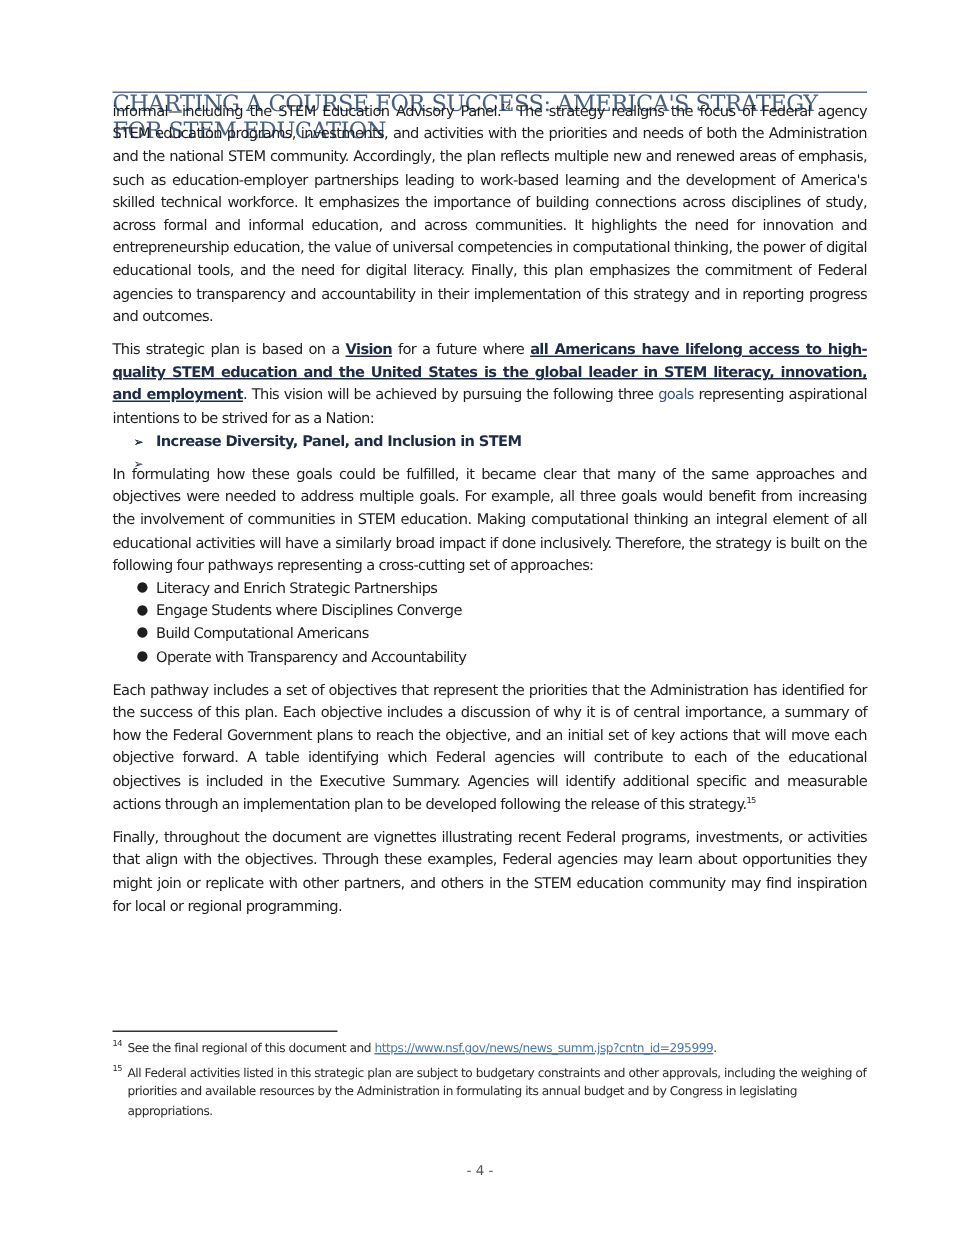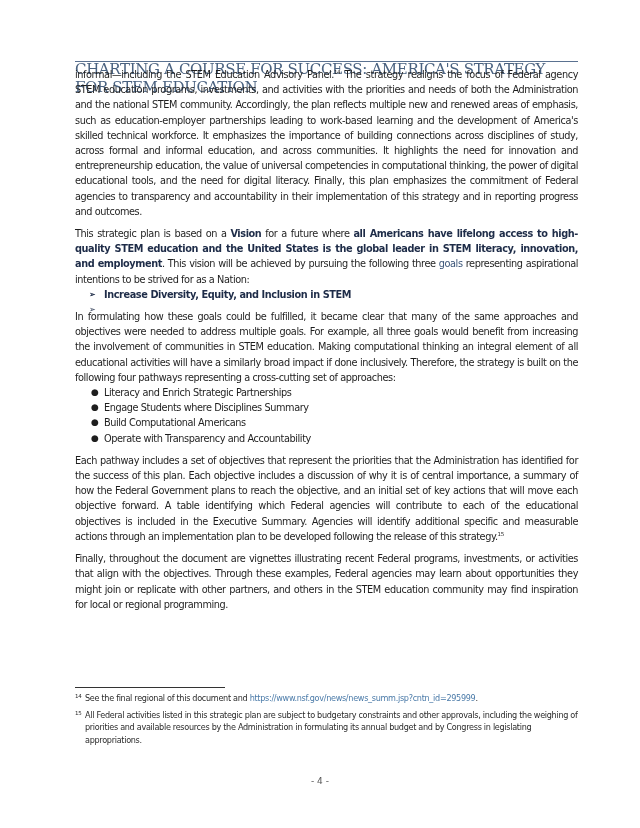--- a/index.html
+++ b/index.html
@@ -27,7 +27,7 @@
     .para { margin: 0 0 7px 0; text-align: justify; }
     .para.tight { margin-bottom: 0; }
     sup { font-size: 5.5px; line-height: 0; vertical-align: 4px; }
-    .b-navy { font-weight: bold; color: #1e2c48; }
+    .b-navy { font-weight: bold; color: #1e2c48; text-decoration: underline; }
     .accent { color: #3a5478; }
     ul.goals, ul.paths { list-style: none; margin: 0 0 7px 0; padding: 0 0 0 14px; }
     ul.goals li, ul.paths li { position: relative; padding-left: 15px; }

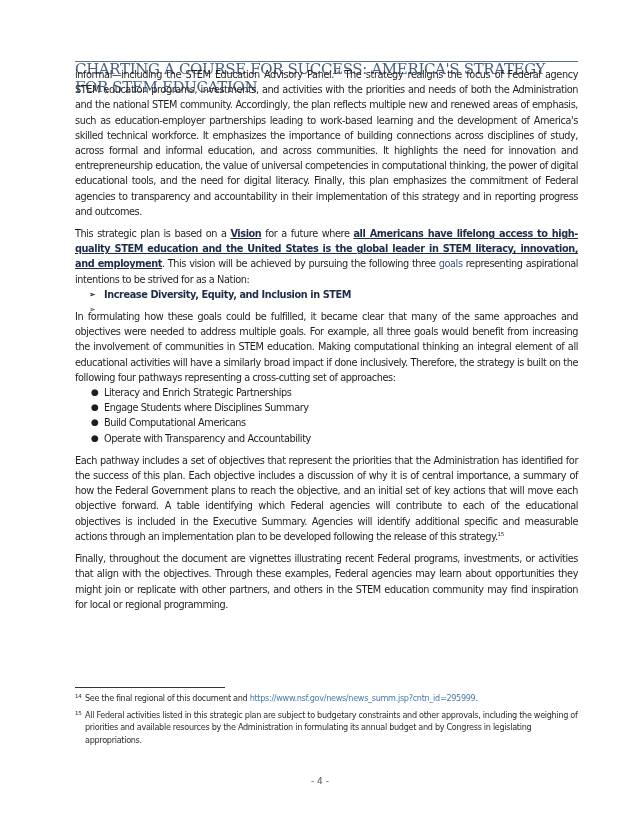--- a/index.html
+++ b/index.html
@@ -64,7 +64,7 @@
 
   <ul class="goals">
     <li><span class="arrow-icon">➢</span></li>
-    <li><span class="arrow-icon">➢</span><span>Increase Diversity, Equity, and Inclusion in STEM</span></li>
+    <li><span class="arrow-icon">➢</span><span>Increase Diversity, Panel, and Inclusion in STEM</span></li>
     <li><span class="arrow-icon">➢</span></li>
   </ul>
 

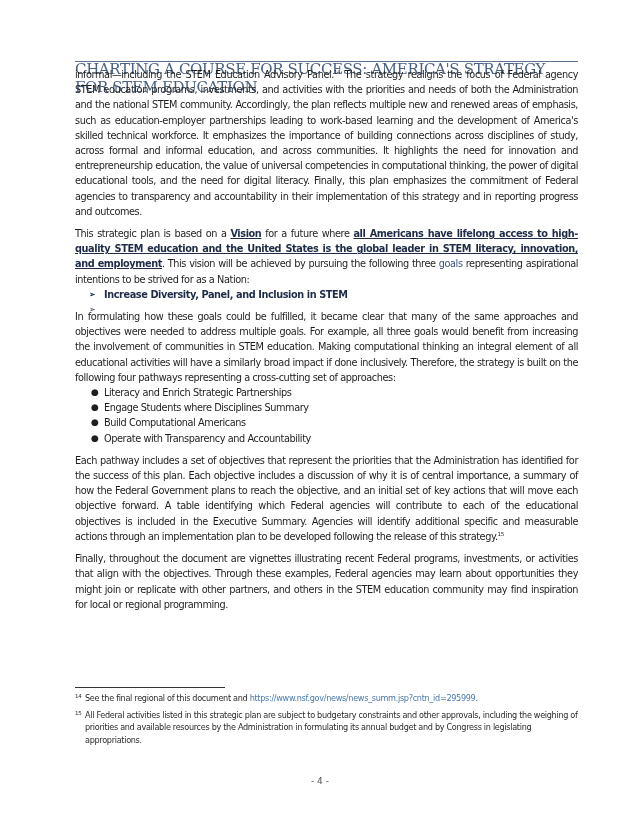--- a/index.html
+++ b/index.html
@@ -72,7 +72,7 @@
 
   <ul class="paths">
     <li><span class="bullet-icon">●</span><span>Literacy and Enrich Strategic Partnerships</span></li>
-    <li><span class="bullet-icon">●</span><span>Engage Students where Disciplines Summary</span></li>
+    <li><span class="bullet-icon">●</span><span>Engage Students where Disciplines Converge</span></li>
     <li><span class="bullet-icon">●</span><span>Build Computational Americans</span></li>
     <li><span class="bullet-icon">●</span><span>Operate with Transparency and Accountability</span></li>
   </ul>

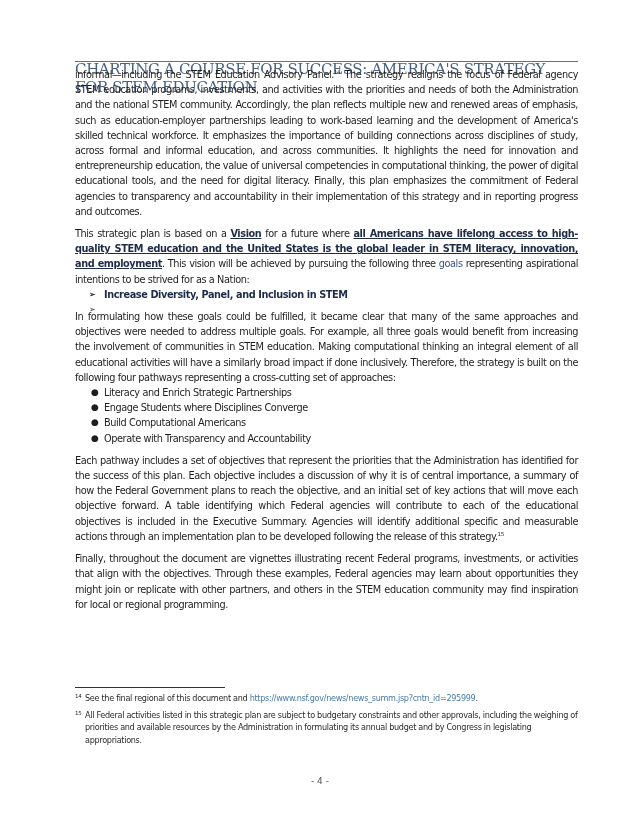--- a/index.html
+++ b/index.html
@@ -44,7 +44,7 @@
     }
     .fn { position: relative; padding-left: 10px; margin: 0 0 4px 0; }
     .fn .fn-num { position: absolute; left: 0; top: 0; font-size: 5.5px; line-height: 9px; }
-    .fn a { color: #4a7aa8; }
+    .fn a { color: #4a7aa8; text-decoration: underline; }
     .page-number {
       position: absolute; left: 0; width: 640px; top: 776px;
       text-align: center; font-size: 9px; color: #555555;

